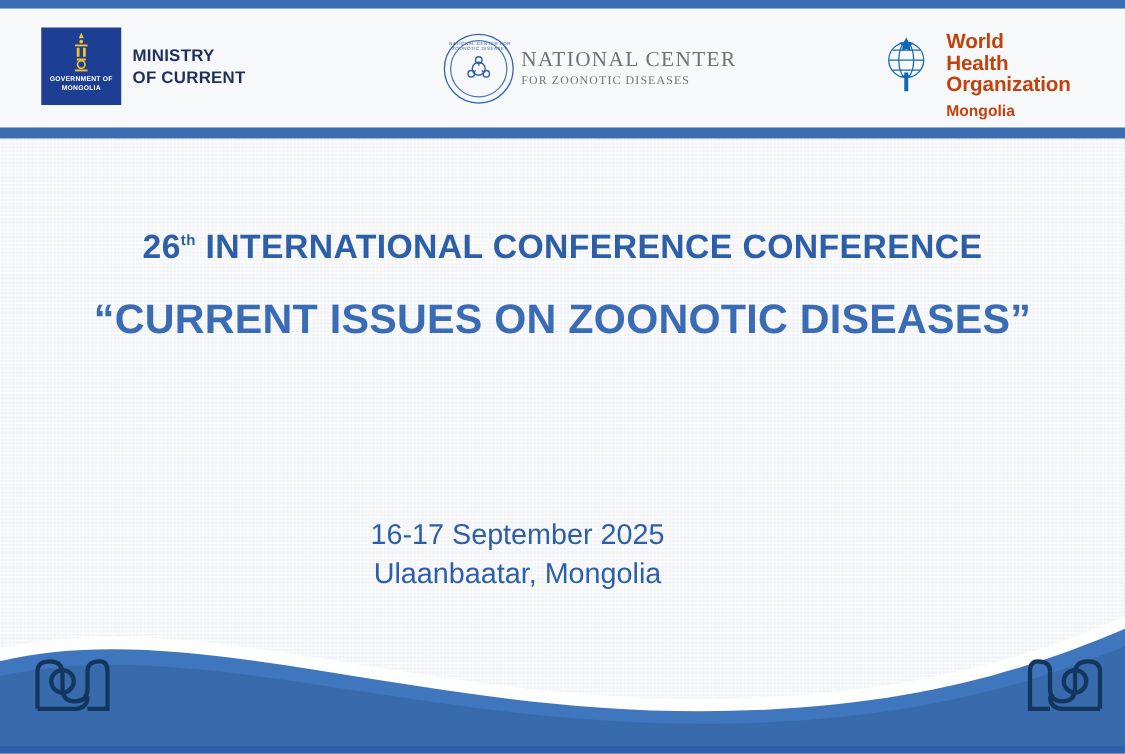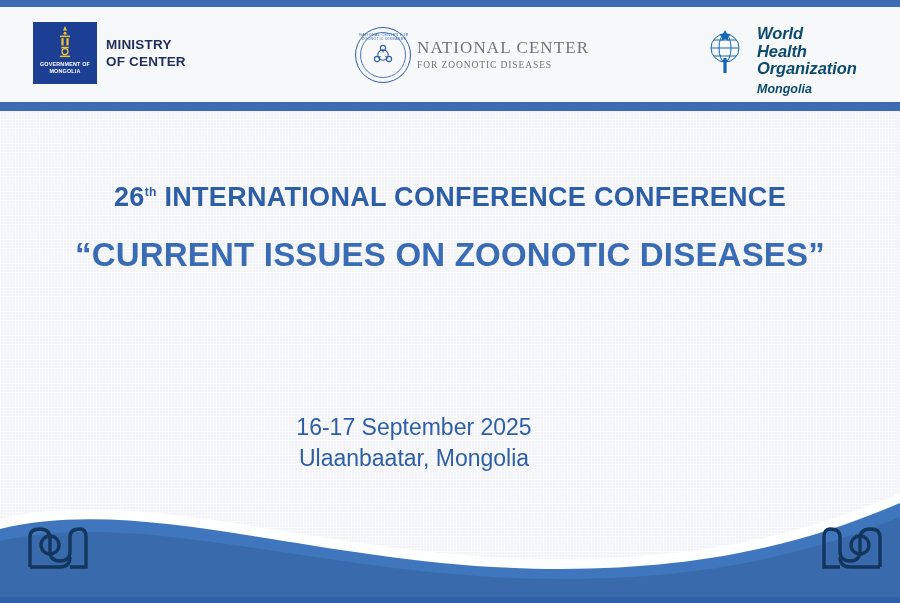--- a/index.html
+++ b/index.html
@@ -164,8 +164,7 @@
   }
   .who-text {
     margin-left: 7px;
-    color: #0c4a6e;
-    font-style: italic;
+    color: #c2410c;
   }
   .who-name {
     font-size: 16.5px;

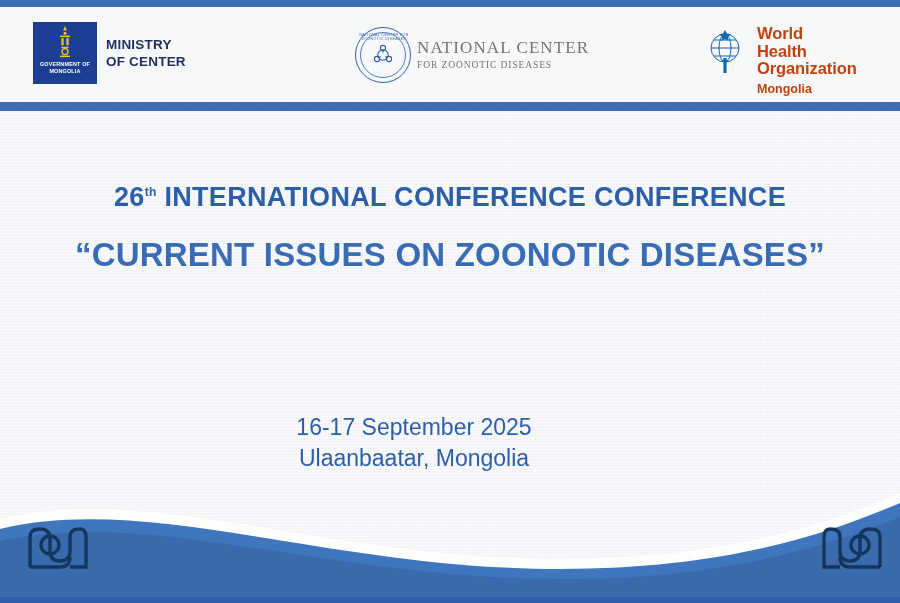--- a/index.html
+++ b/index.html
@@ -280,7 +280,7 @@
       </div>
       <div class="moh-text">
         <div>MINISTRY</div>
-        <div>OF CENTER</div>
+        <div>OF CURRENT</div>
       </div>
     </div>
 

